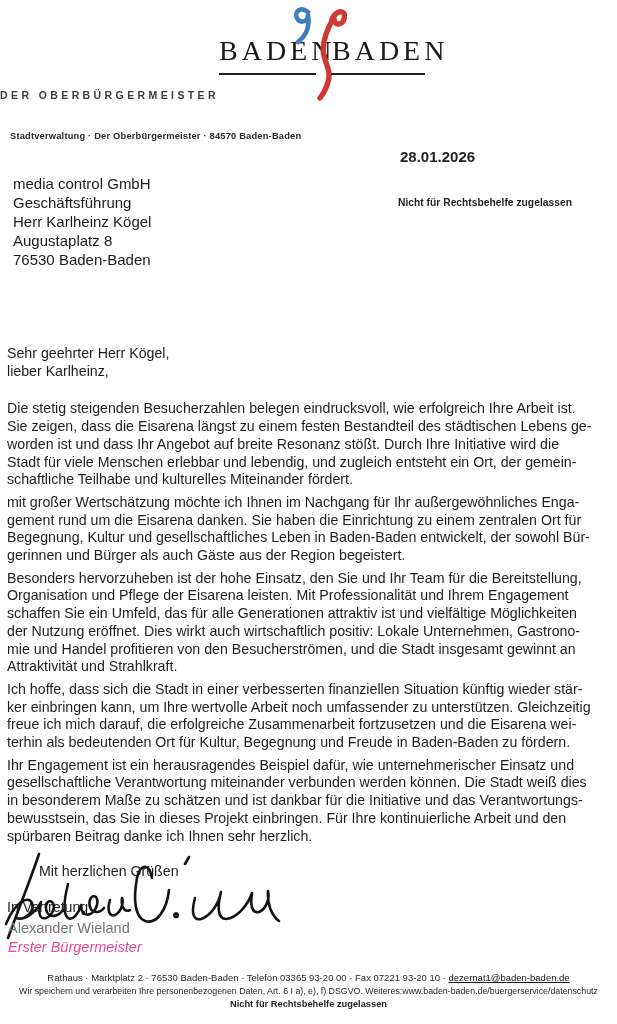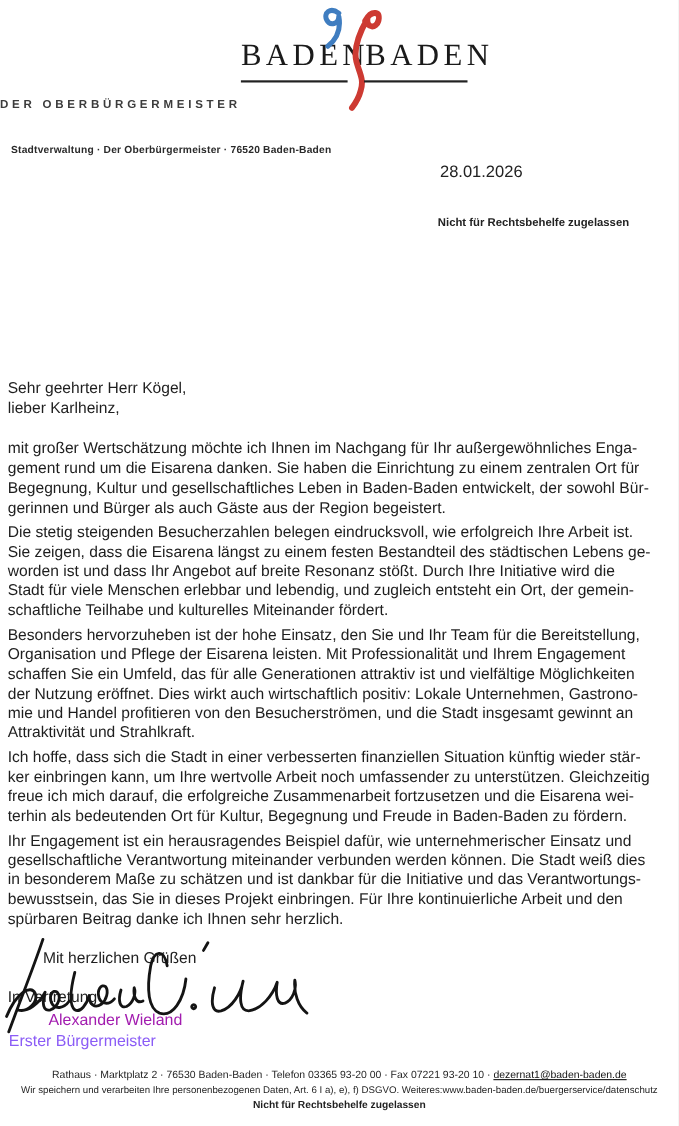--- a/index.html
+++ b/index.html
@@ -88,7 +88,7 @@
     <div class="logo-subtitle">DER OBERBÜRGERMEISTER</div>
   </header>
 
-  <div class="sender-line">Stadtverwaltung · Der Oberbürgermeister · 76520 Baden-Baden</div>
+  <div class="sender-line">Stadtverwaltung · Der Oberbürgermeister · 84570 Baden-Baden</div>
   <div class="date">28.01.2026</div>
   <div class="legal-note">Nicht für Rechtsbehelfe zugelassen</div>
 

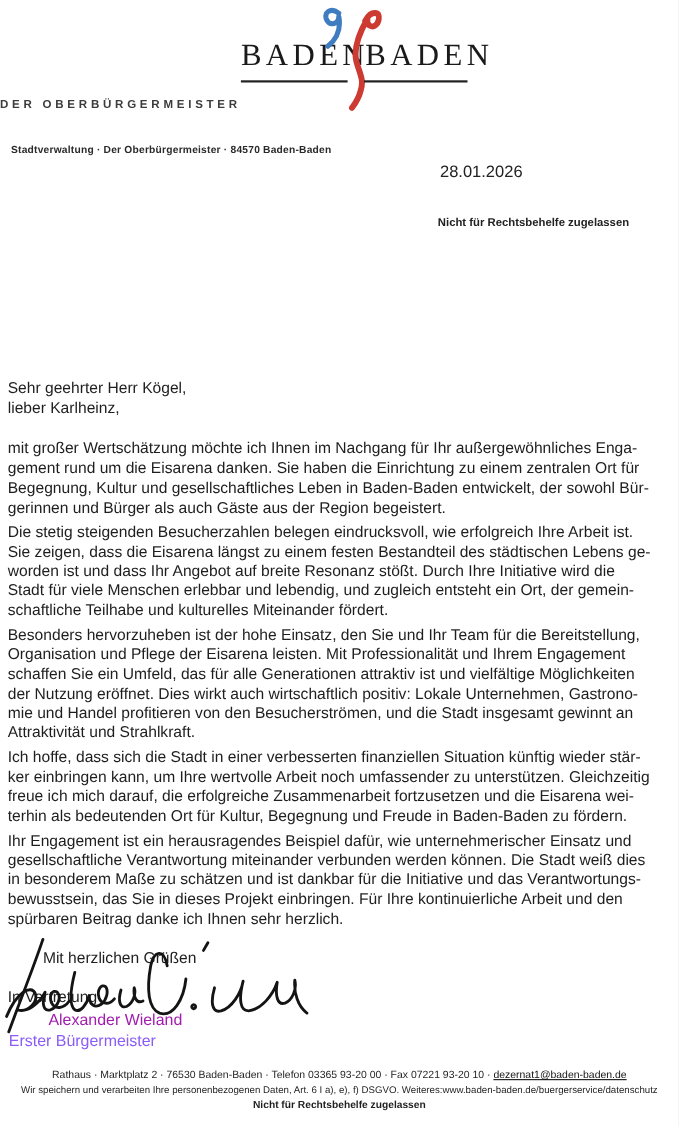--- a/index.html
+++ b/index.html
@@ -38,7 +38,7 @@
     position:absolute;left:10px;top:131px;
     font-size:9.3px;font-weight:bold;color:#2a2a2a;letter-spacing:.2px;
   }
-  .date{position:absolute;left:400px;top:148px;font-size:15px;color:#222;}
+  .date{position:absolute;left:400px;top:148px;font-size:15px;color:#222;font-weight:bold;}
   .recipient{
     position:absolute;left:13px;top:174px;
     font-size:15px;line-height:19px;color:#1c1c1c;

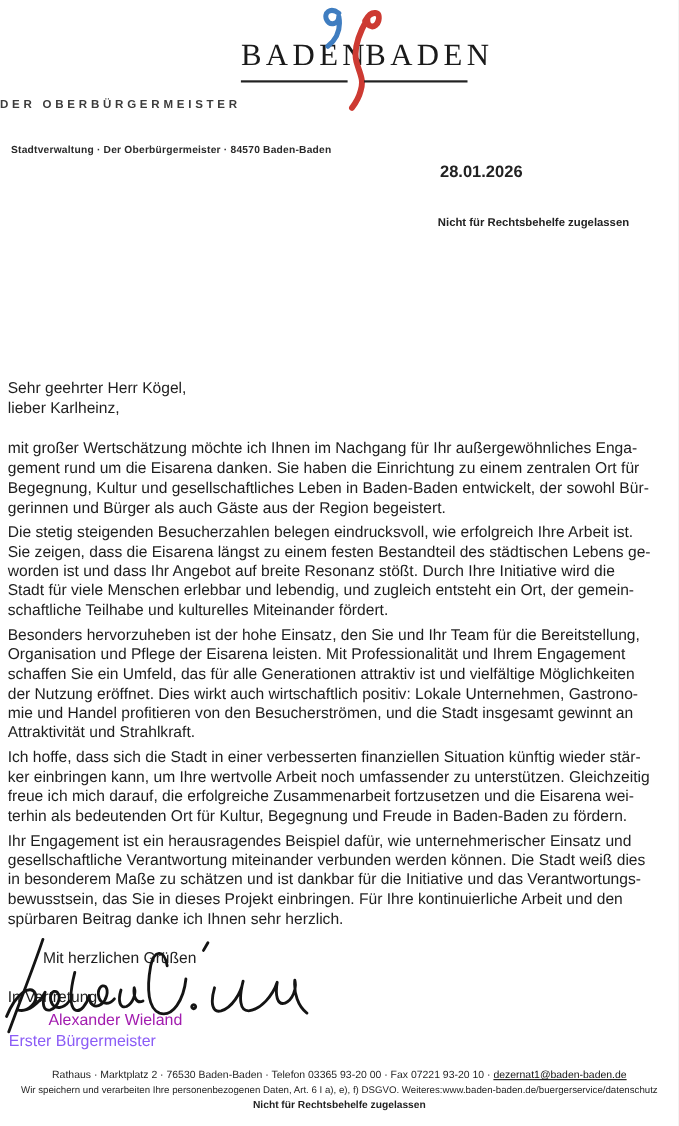--- a/index.html
+++ b/index.html
@@ -90,6 +90,11 @@
 
   <div class="sender-line">Stadtverwaltung · Der Oberbürgermeister · 84570 Baden-Baden</div>
   <div class="date">28.01.2026</div>
+  <div class="recipient ml">media control GmbH
+Geschäftsführung
+Herr Karlheinz Kögel
+Augustaplatz 8
+76530 Baden-Baden</div>
   <div class="legal-note">Nicht für Rechtsbehelfe zugelassen</div>
 
   <main class="letter-body">

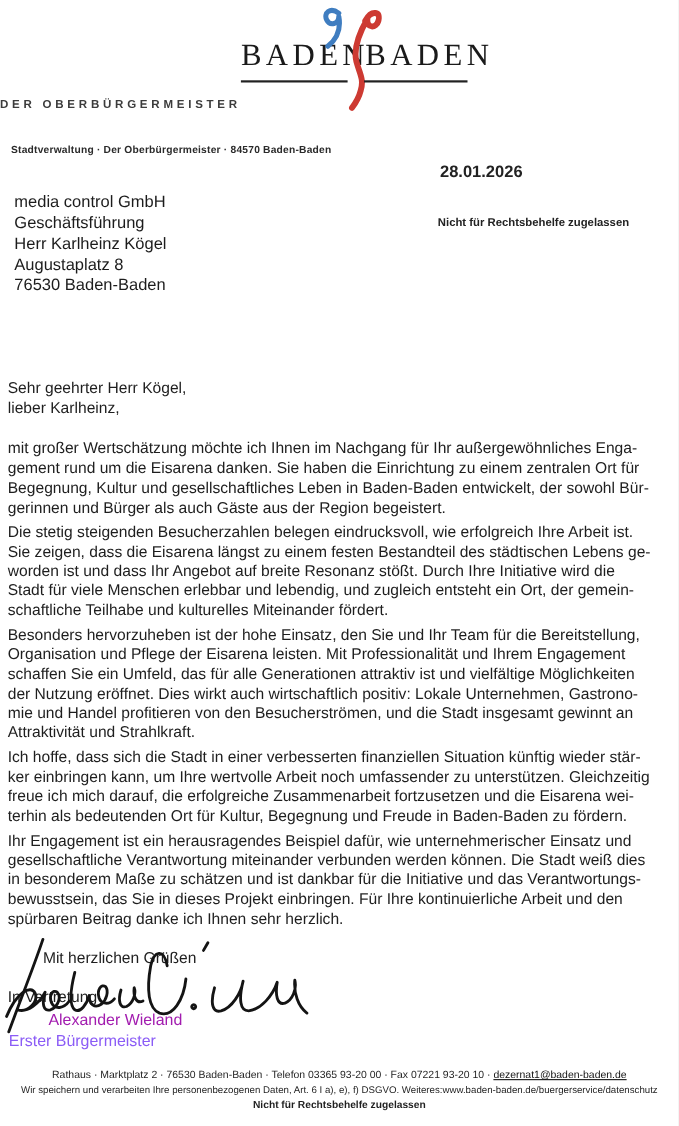--- a/index.html
+++ b/index.html
@@ -100,15 +100,15 @@
   <main class="letter-body">
     <p class="salutation ml">Sehr geehrter Herr Kögel,
 lieber Karlheinz,</p>
-    <p class="ml">mit großer Wertschätzung möchte ich Ihnen im Nachgang für Ihr außergewöhnliches Enga-
-gement rund um die Eisarena danken. Sie haben die Einrichtung zu einem zentralen Ort für
-Begegnung, Kultur und gesellschaftliches Leben in Baden-Baden entwickelt, der sowohl Bür-
-gerinnen und Bürger als auch Gäste aus der Region begeistert.</p>
     <p class="ml">Die stetig steigenden Besucherzahlen belegen eindrucksvoll, wie erfolgreich Ihre Arbeit ist.
 Sie zeigen, dass die Eisarena längst zu einem festen Bestandteil des städtischen Lebens ge-
 worden ist und dass Ihr Angebot auf breite Resonanz stößt. Durch Ihre Initiative wird die
 Stadt für viele Menschen erlebbar und lebendig, und zugleich entsteht ein Ort, der gemein-
 schaftliche Teilhabe und kulturelles Miteinander fördert.</p>
+    <p class="ml">mit großer Wertschätzung möchte ich Ihnen im Nachgang für Ihr außergewöhnliches Enga-
+gement rund um die Eisarena danken. Sie haben die Einrichtung zu einem zentralen Ort für
+Begegnung, Kultur und gesellschaftliches Leben in Baden-Baden entwickelt, der sowohl Bür-
+gerinnen und Bürger als auch Gäste aus der Region begeistert.</p>
     <p class="ml">Besonders hervorzuheben ist der hohe Einsatz, den Sie und Ihr Team für die Bereitstellung,
 Organisation und Pflege der Eisarena leisten. Mit Professionalität und Ihrem Engagement
 schaffen Sie ein Umfeld, das für alle Generationen attraktiv ist und vielfältige Möglichkeiten

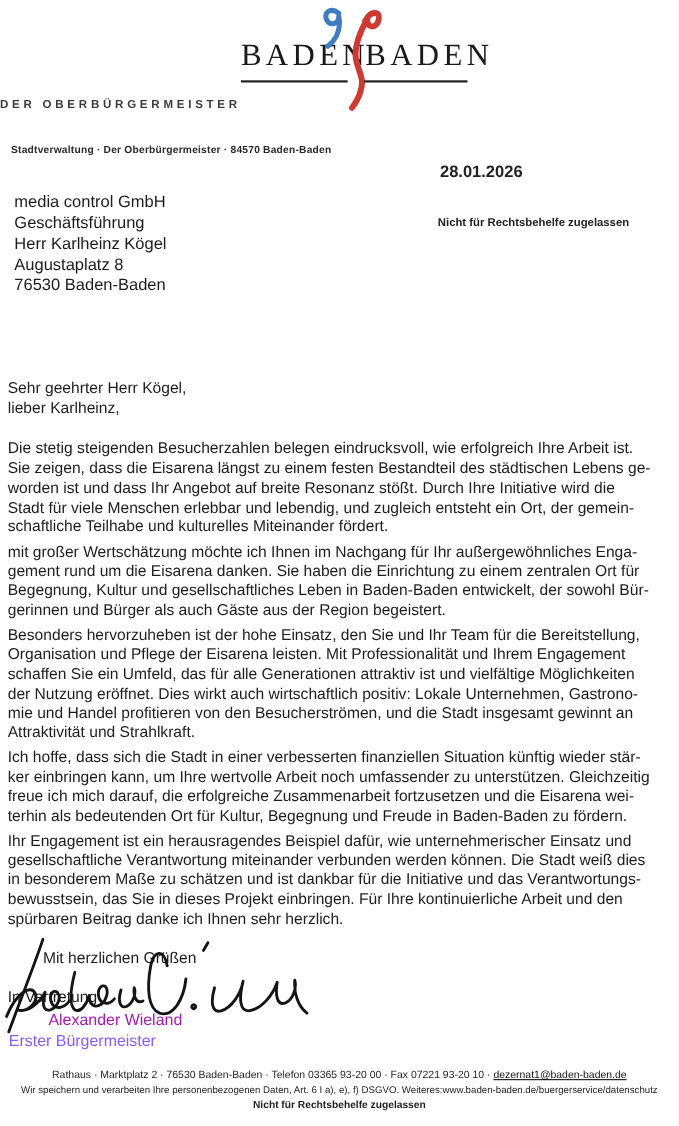--- a/index.html
+++ b/index.html
@@ -59,7 +59,7 @@
 
   
   .signature{position:absolute;left:2px;top:850px;width:280px;height:100px;}
-  .sig-name{position:absolute;left:8px;top:920px;font-size:14.5px;color:#a21caf;margin-left:36px;}
+  .sig-name{position:absolute;left:8px;top:920px;font-size:14.5px;color:#737373;}
   .sig-title{position:absolute;left:8px;top:939px;font-size:14.5px;color:#8b5cf6;}
 
   

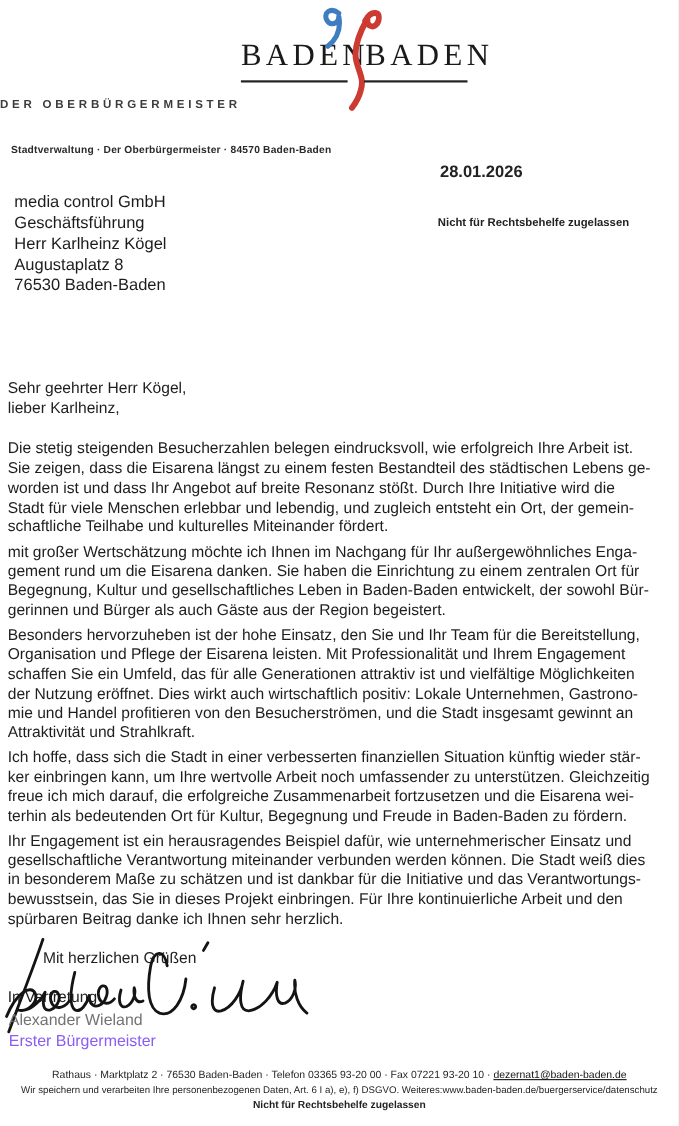--- a/index.html
+++ b/index.html
@@ -60,7 +60,7 @@
   
   .signature{position:absolute;left:2px;top:850px;width:280px;height:100px;}
   .sig-name{position:absolute;left:8px;top:920px;font-size:14.5px;color:#737373;}
-  .sig-title{position:absolute;left:8px;top:939px;font-size:14.5px;color:#8b5cf6;}
+  .sig-title{position:absolute;left:8px;top:939px;font-size:14.5px;color:#ec4899;font-style:italic;}
 
   
   .footer{position:absolute;left:0;right:0;bottom:0;top:972px;text-align:center;color:#1f1f1f;}

